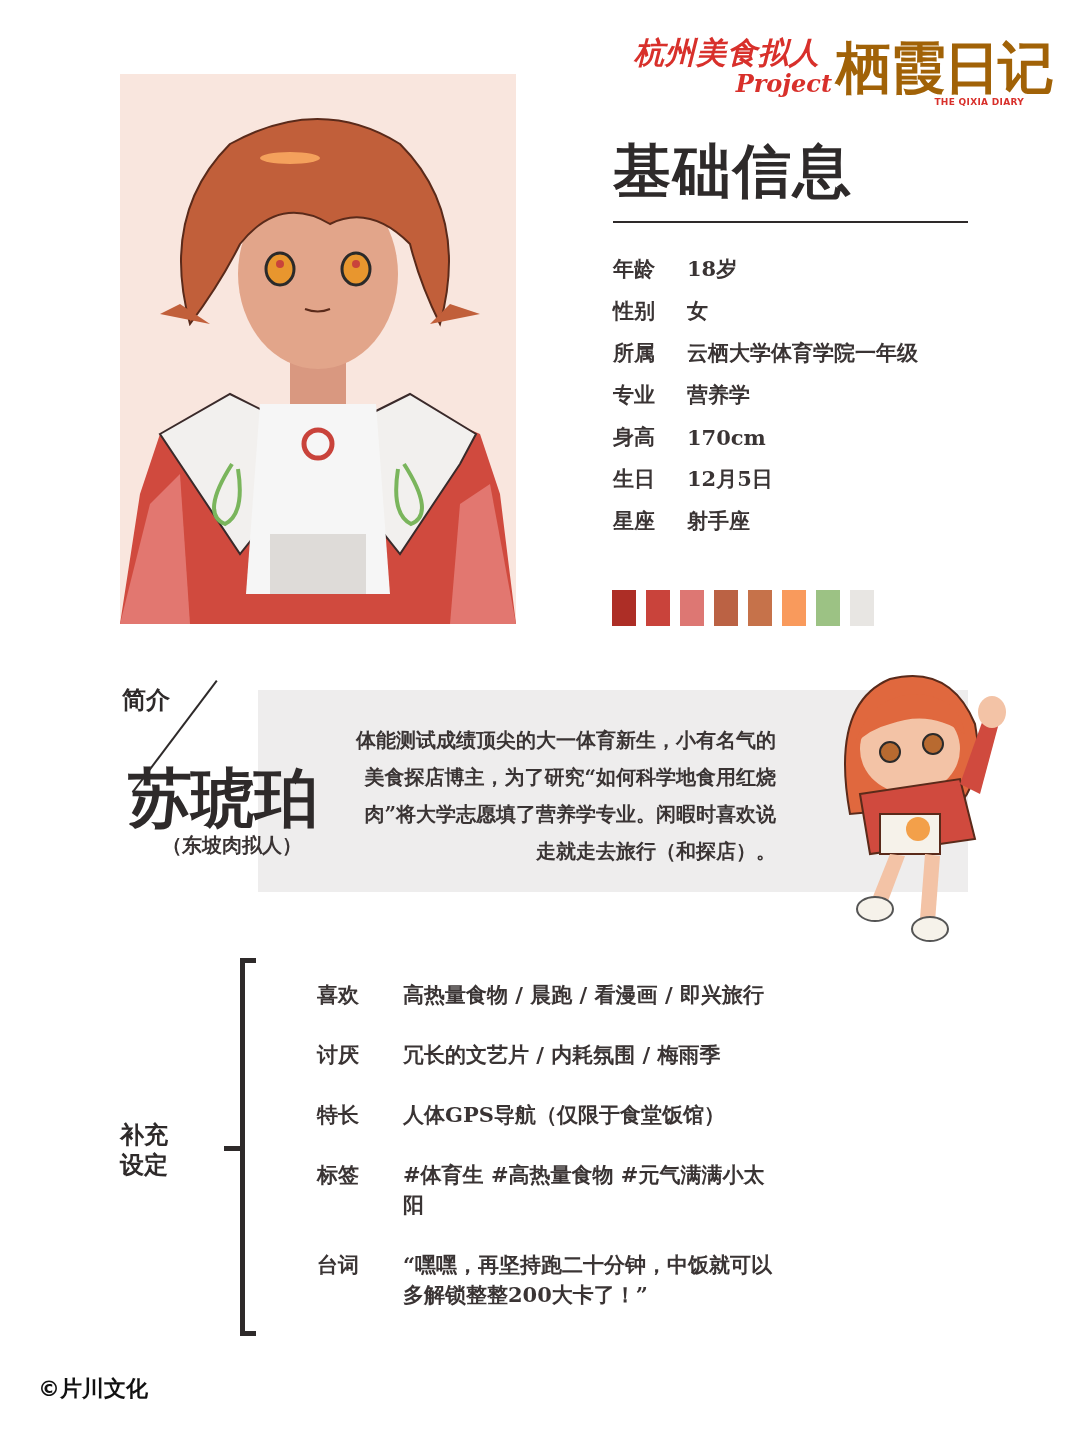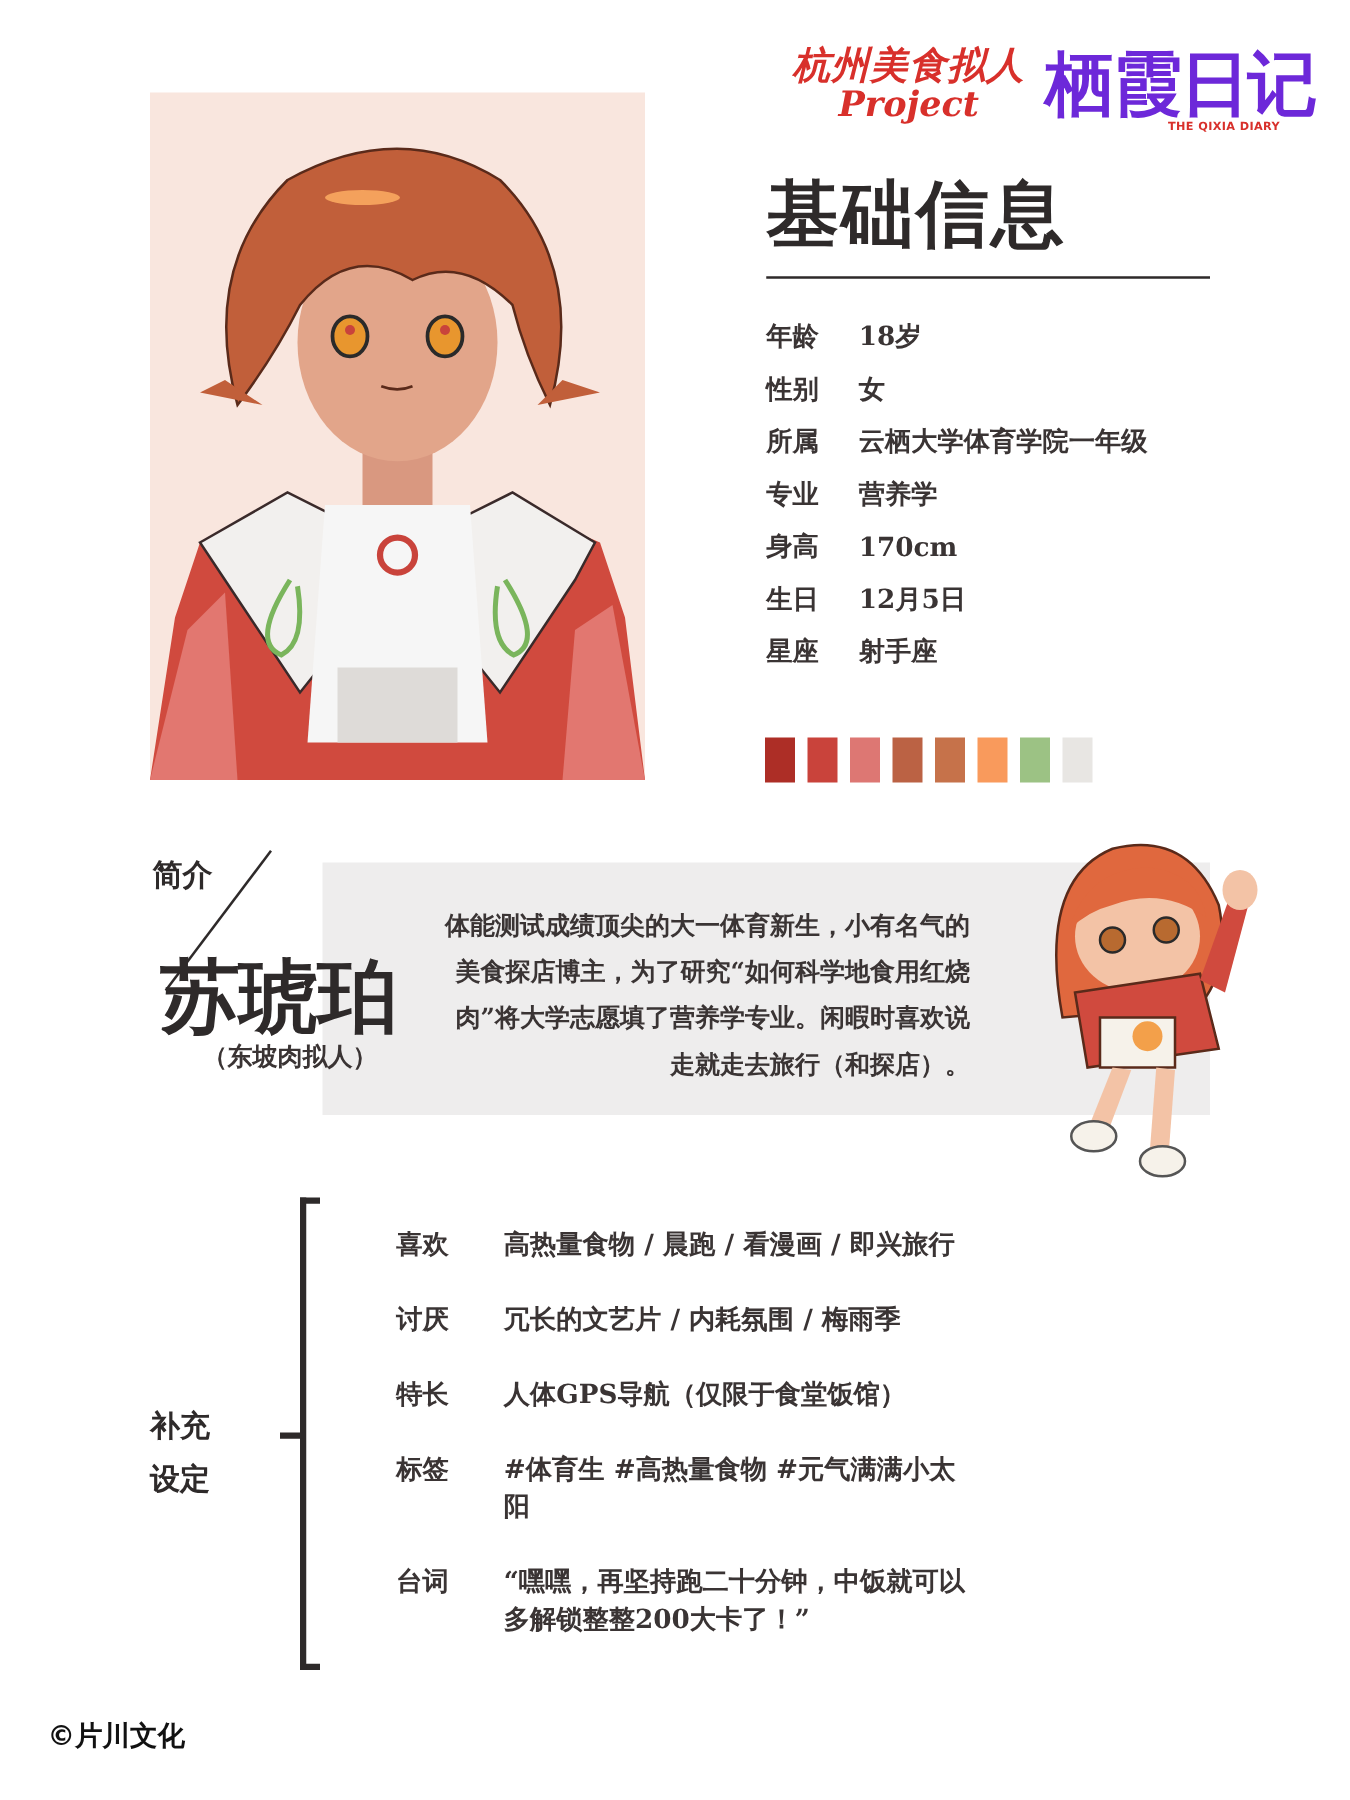--- a/index.html
+++ b/index.html
@@ -9,7 +9,7 @@
   
   .logo-left { position: absolute; left: 622px; top: 36px; width: 210px; height: 70px; text-align: center; }
   .logo-left .cn { font-family: "DejaVu Sans", sans-serif; font-weight: bold; font-size: 30px; color: #d8302b; letter-spacing: 1px; font-style: italic; line-height: 34px; }
-  .logo-left .en { font-family: "DejaVu Serif", serif; font-weight: bold; font-style: italic; font-size: 28px; color: #d8302b; line-height: 28px; }
+  .logo-left .en { font-family: "DejaVu Serif", serif; font-weight: bold; font-style: italic; font-size: 24px; color: #d8302b; line-height: 28px; text-align: right; }
   .logo-right { position: absolute; left: 836px; top: 38px; width: 220px; height: 72px; }
   .logo-right .cn { font-family: "DejaVu Sans", sans-serif; font-weight: bold; font-size: 56px; color: #6d28d9; line-height: 60px; letter-spacing: -2px; }
   .logo-right .en { position: absolute; right: 32px; top: 59px; font-family: "DejaVu Sans", sans-serif; font-weight: bold; font-size: 9px; color: #d8302b; letter-spacing: 0.3px; }

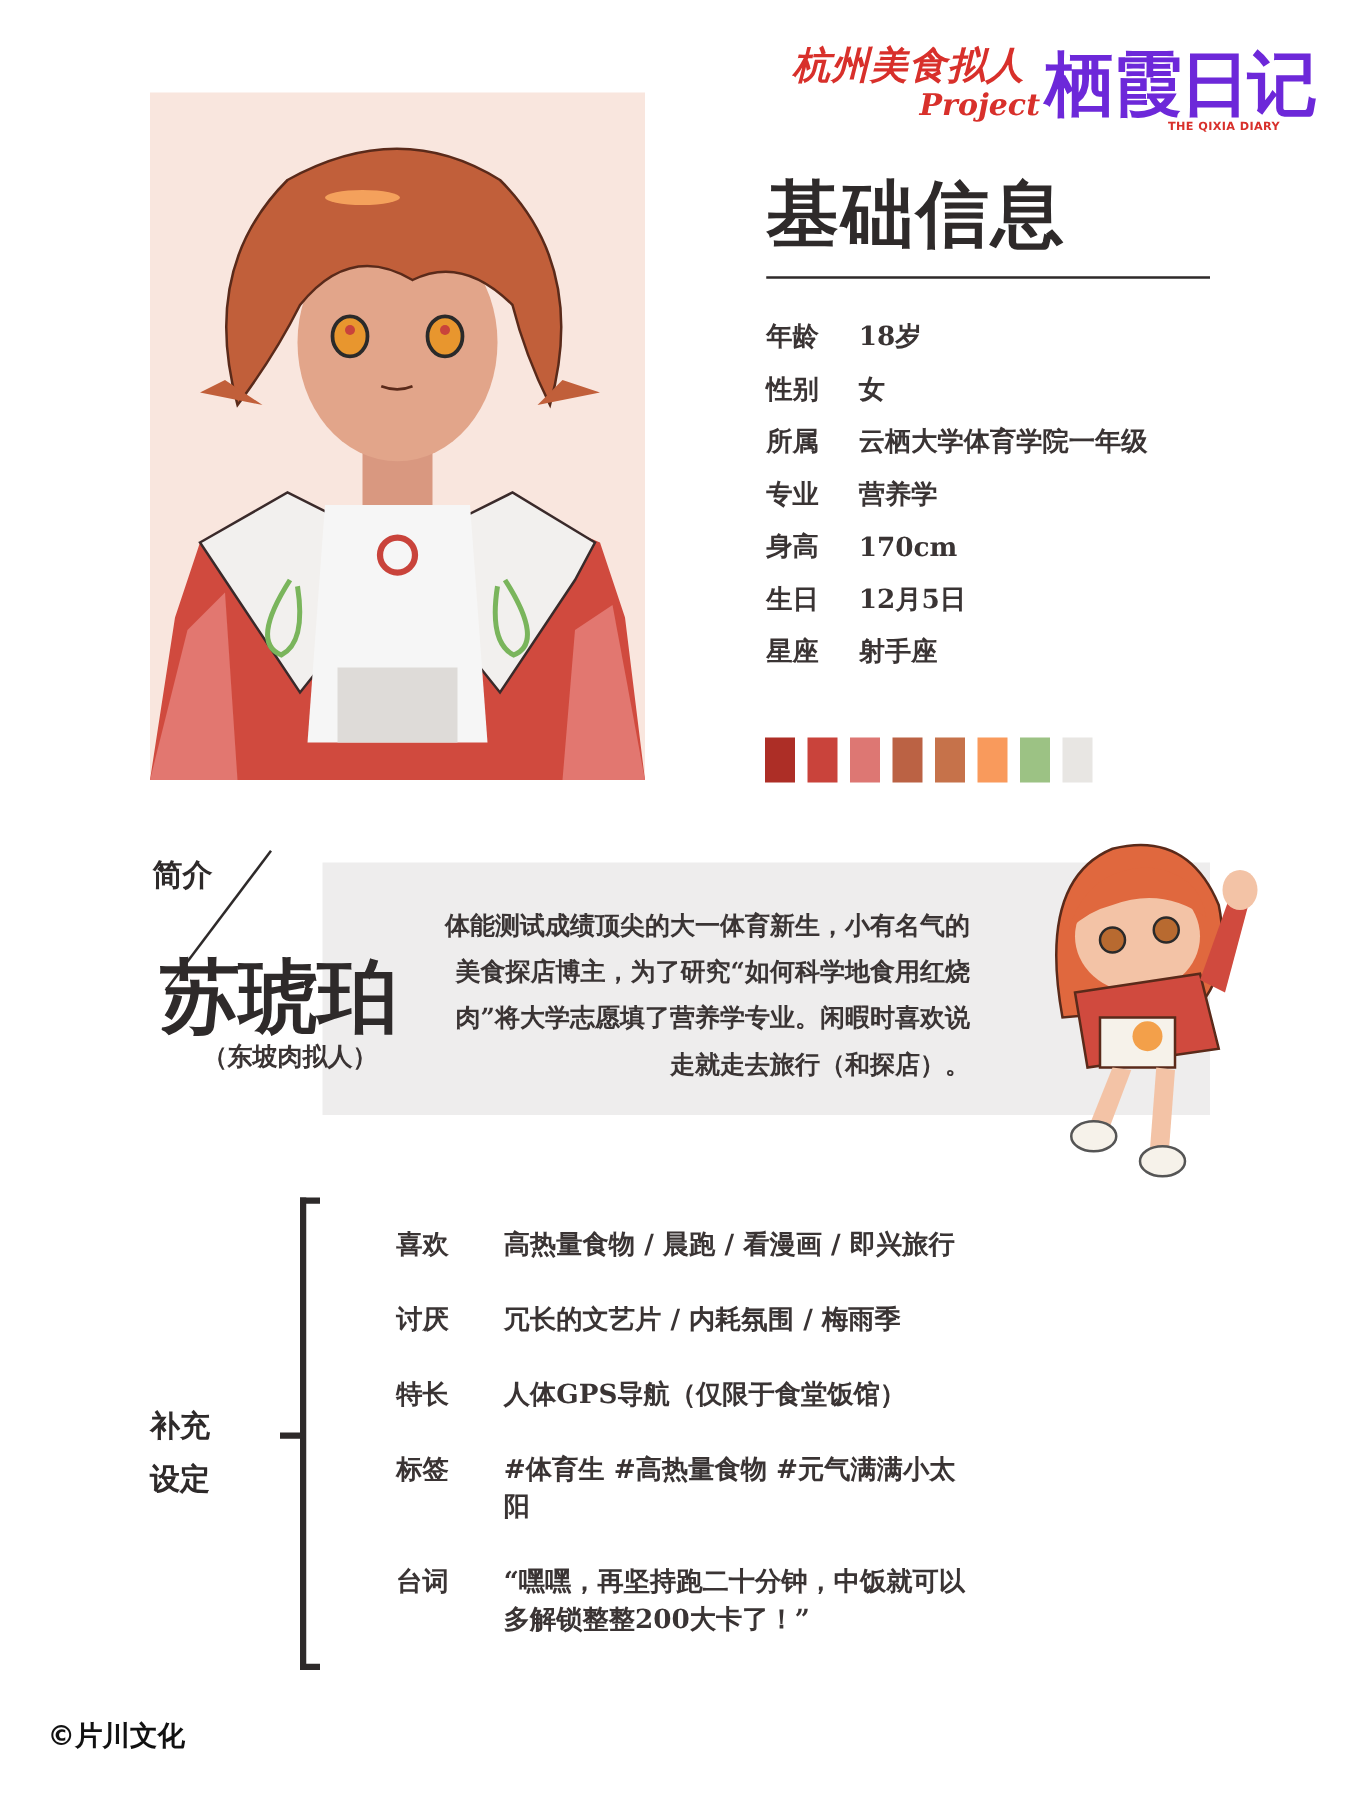--- a/index.html
+++ b/index.html
@@ -11,7 +11,7 @@
   .logo-left .cn { font-family: "DejaVu Sans", sans-serif; font-weight: bold; font-size: 30px; color: #d8302b; letter-spacing: 1px; font-style: italic; line-height: 34px; }
   .logo-left .en { font-family: "DejaVu Serif", serif; font-weight: bold; font-style: italic; font-size: 24px; color: #d8302b; line-height: 28px; text-align: right; }
   .logo-right { position: absolute; left: 836px; top: 38px; width: 220px; height: 72px; }
-  .logo-right .cn { font-family: "DejaVu Sans", sans-serif; font-weight: bold; font-size: 56px; color: #6d28d9; line-height: 60px; letter-spacing: -2px; }
+  .logo-right .cn { font-family: "DejaVu Sans", sans-serif; font-weight: bold; font-size: 56px; color: #a16207; line-height: 60px; letter-spacing: -2px; }
   .logo-right .en { position: absolute; right: 32px; top: 59px; font-family: "DejaVu Sans", sans-serif; font-weight: bold; font-size: 9px; color: #d8302b; letter-spacing: 0.3px; }
 
   

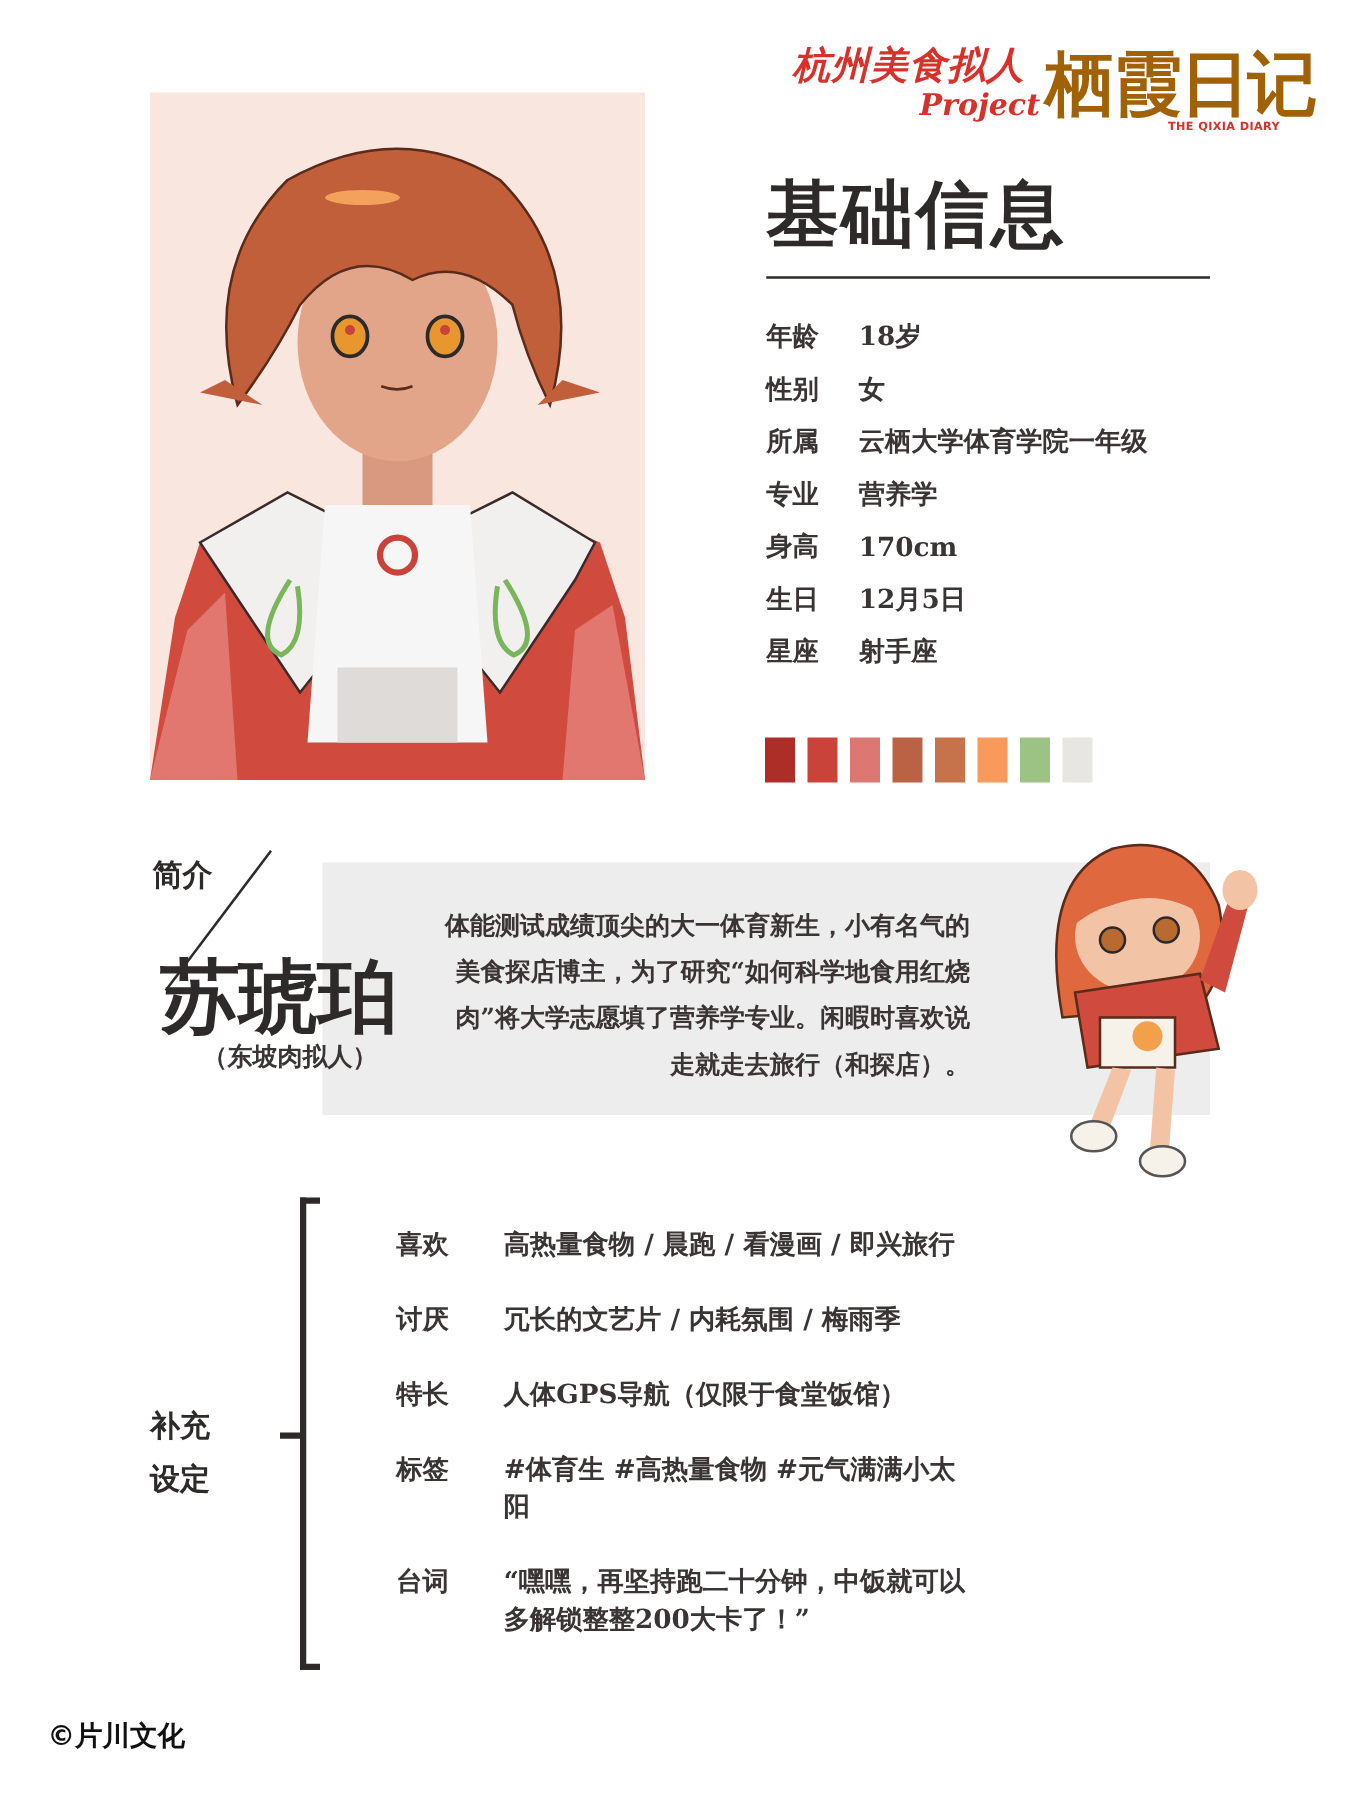--- a/index.html
+++ b/index.html
@@ -40,7 +40,7 @@
   
   .bracket { position: absolute; left: 240px; top: 958px; width: 16px; height: 378px; border: 5px solid #2e2a2a; border-right: none; }
   .bracket-tick { position: absolute; left: 224px; top: 1146px; width: 18px; height: 5px; background: #2e2a2a; }
-  .supp-label { position: absolute; left: 120px; top: 1120px; font-size: 24px; font-weight: bold; line-height: 42px; width: 54px; }
+  .supp-label { position: absolute; left: 120px; top: 1120px; font-size: 24px; font-weight: bold; line-height: 30px; width: 54px; }
   .supp-list { position: absolute; left: 317px; top: 980px; }
   .supp-row { display: flex; font-size: 21px; font-weight: bold; color: #3a3434; margin-bottom: 30px; line-height: 30px; }
   .supp-row .k { width: 86px; flex: none; }

